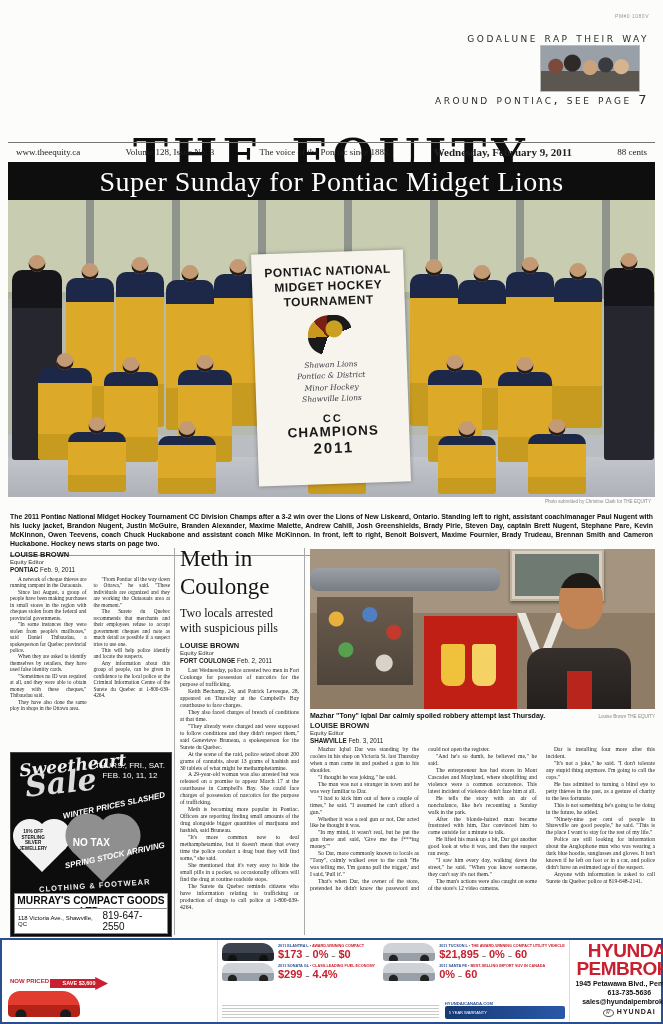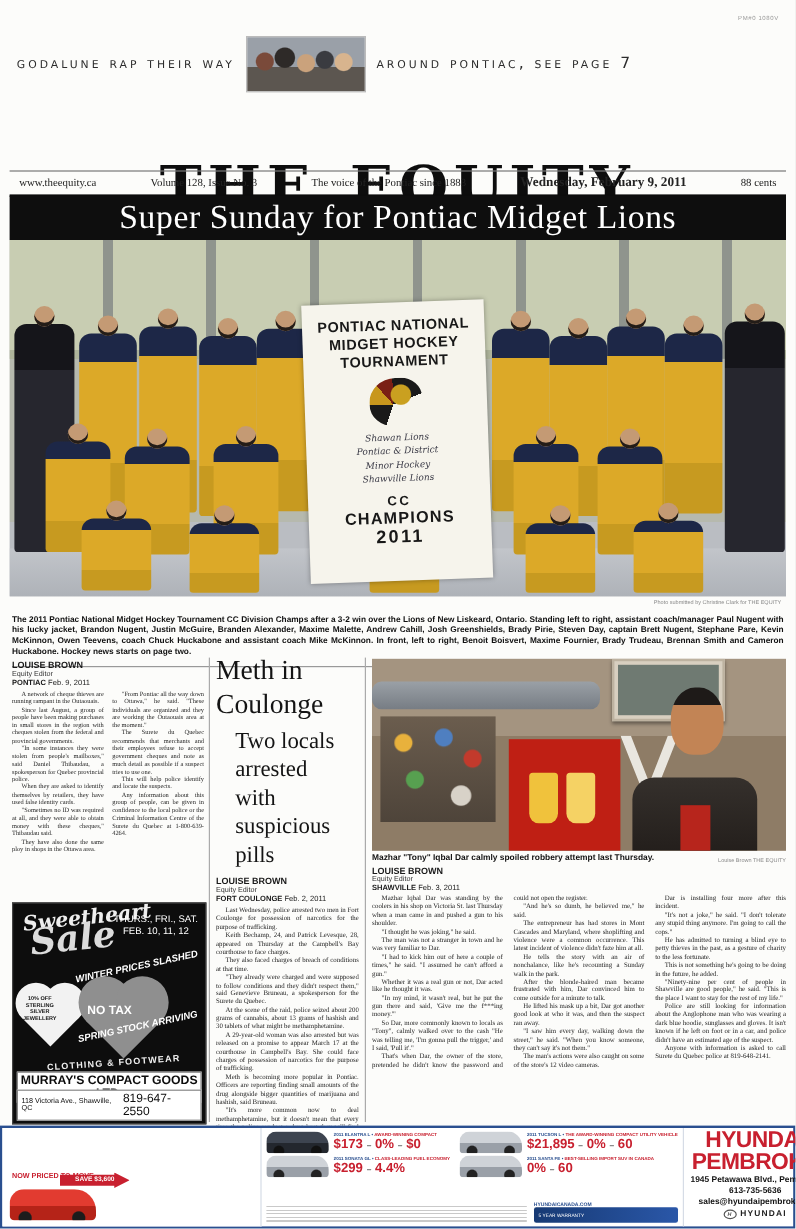--- a/index.html
+++ b/index.html
@@ -9,7 +9,7 @@
 
   
   .mailcode{top:13px;right:14px;font:5px "Liberation Sans",sans-serif;color:#999;letter-spacing:.5px;}
-  .teaser{top:30px;left:14px;right:14px;height:46px;display:flex;align-items:center;}
+  .teaser{top:30px;left:14px;right:14px;height:46px;display:flex;align-items:flex-end;flex-direction:column;}
   .teaser-text{font-family:"DejaVu Sans",sans-serif;font-variant:small-caps;text-transform:lowercase;
                font-size:13px;letter-spacing:2.5px;color:#2c2c2c;white-space:nowrap;}
   .teaser-photo{width:98px;height:45px;margin:0 9px;flex:none;border:1px solid #bbb;

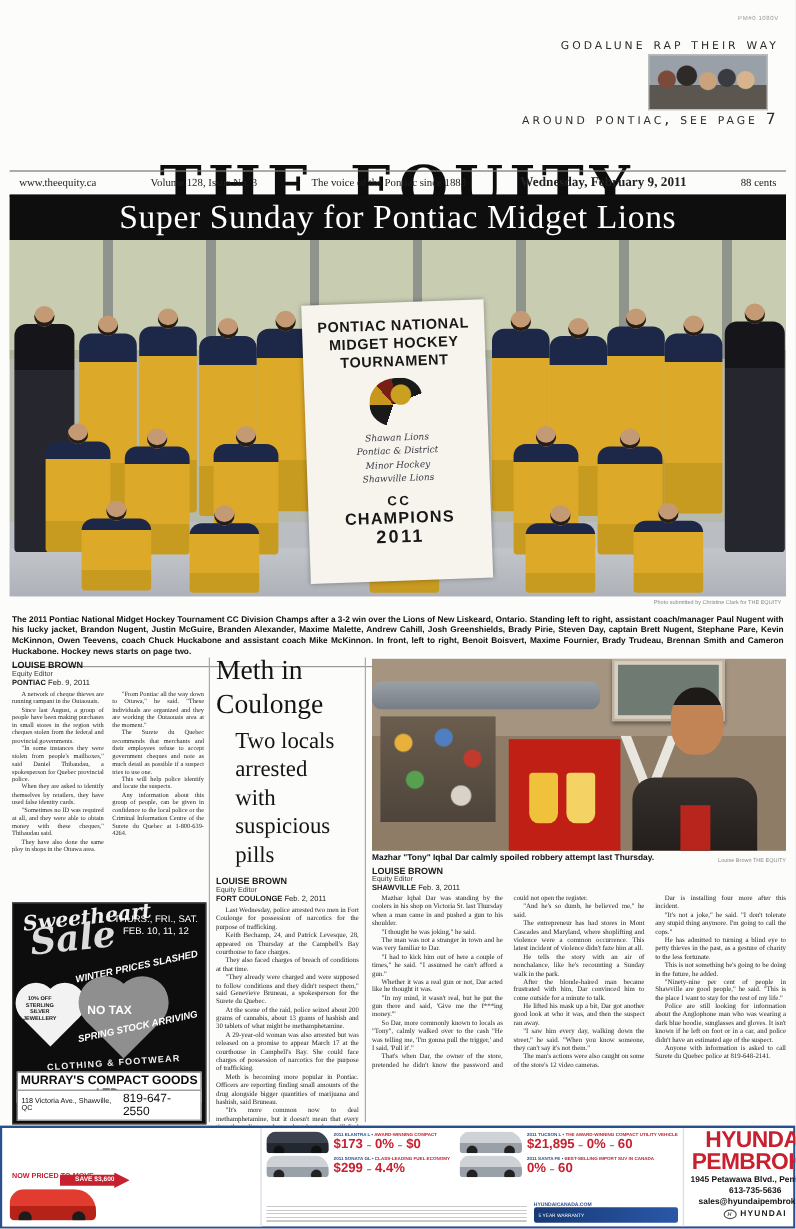--- a/index.html
+++ b/index.html
@@ -77,7 +77,7 @@
 
   .art-meth{top:545px;left:180px;width:119px;}
   .art-meth h3{font-size:23px;line-height:1.2;}
-  .meth-sub{font-size:19px;line-height:1.25;margin:6px 16px 2px;color:#141414;}
+  .meth-sub{font-size:12px;line-height:1.25;margin:6px 0 2px;color:#141414;}
   .meth-body{font-size:5.7px;line-height:1.22;height:252px;}
 
   .art-langford{top:543px;left:310px;width:345px;}

